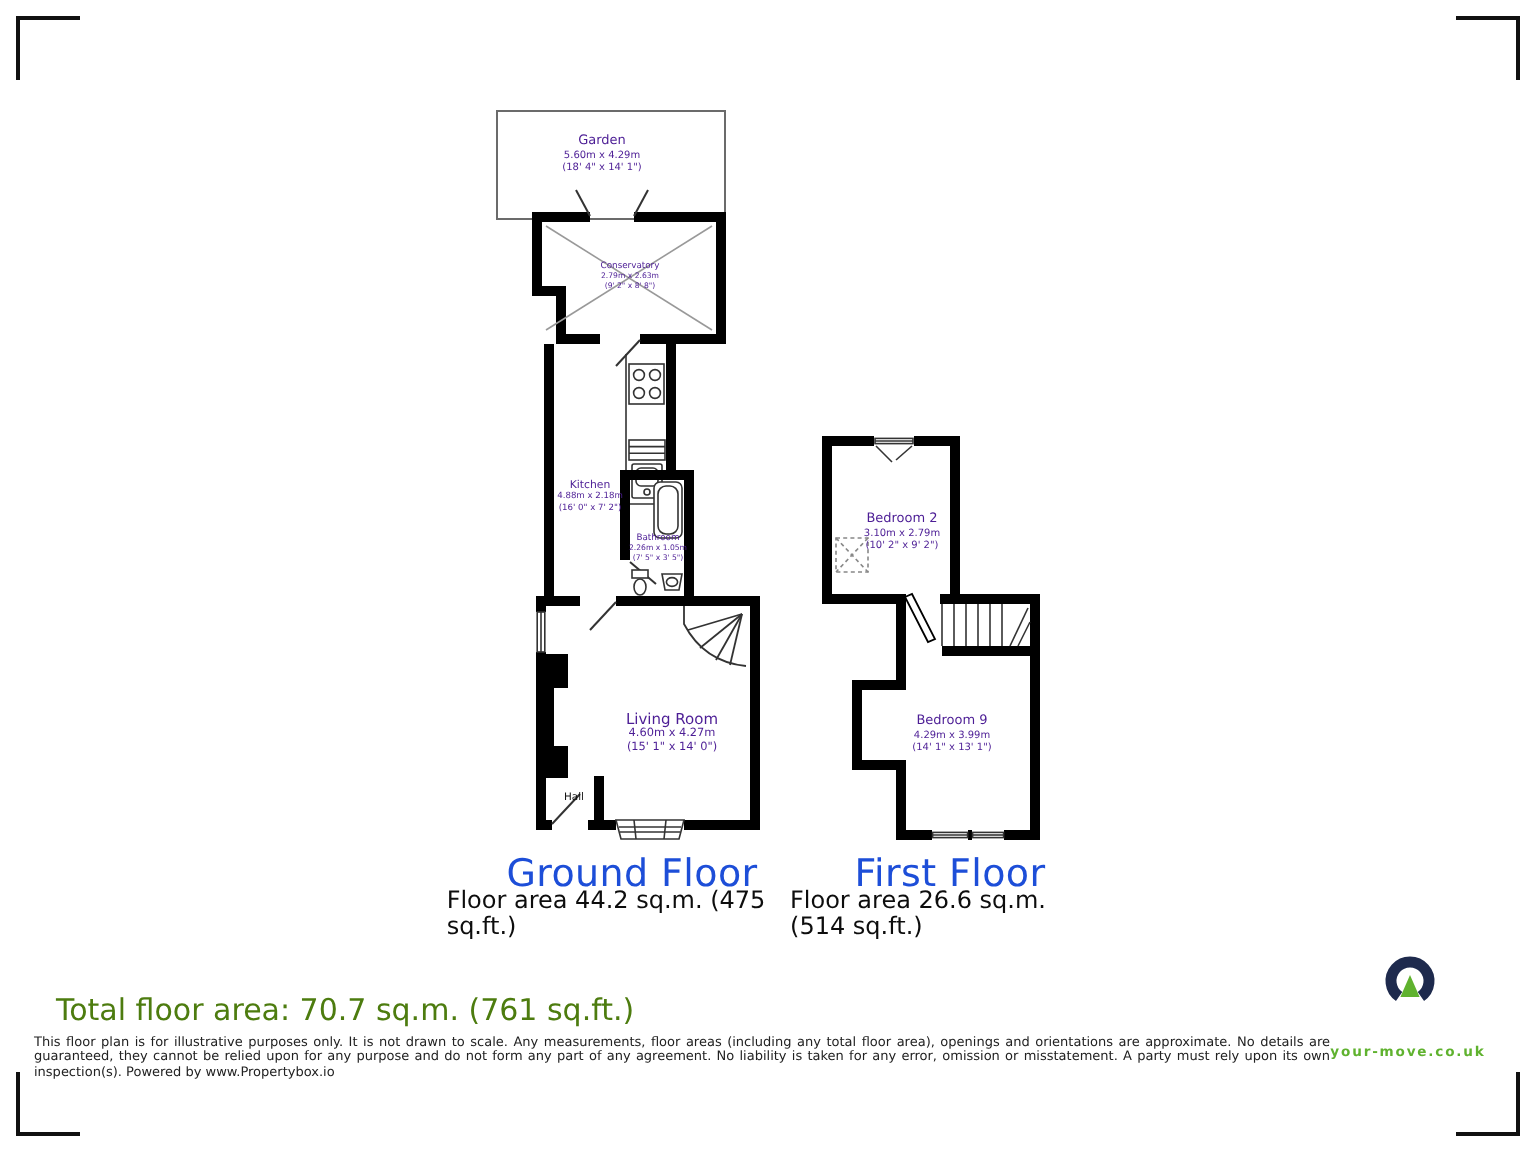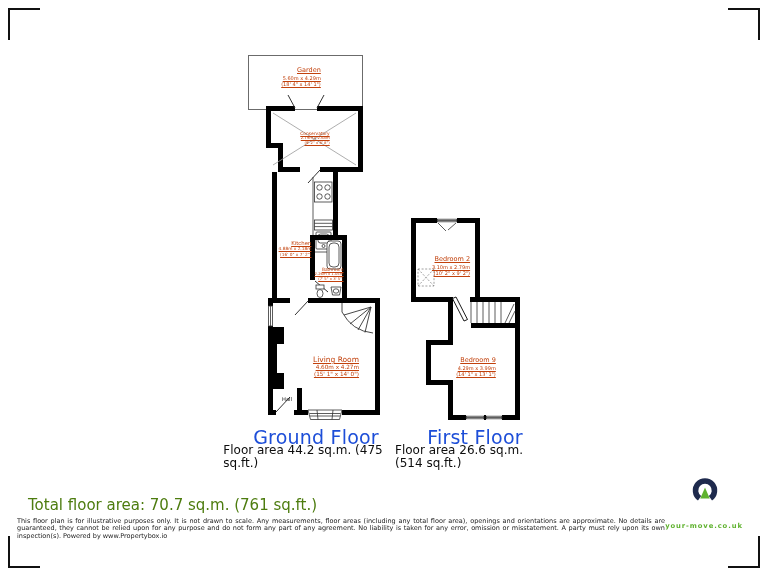--- a/index.html
+++ b/index.html
@@ -14,7 +14,7 @@
   .corner.br{right:8px;bottom:8px;border-right:2px solid #111;border-bottom:2px solid #111;}
   svg.plan{position:absolute;left:0;top:0;}
   
-  .room-label{position:absolute;transform:translateX(-50%);text-align:right;white-space:nowrap;color:#c2410c;text-decoration:underline;}
+  .room-label{position:absolute;transform:translateX(-50%);text-align:center;white-space:nowrap;color:#4c1d95;}
   .room-label .nm{display:block;}
   .room-label .dm{display:block;}
   .lbl-xs .nm{font-size:4.4px;line-height:5.2px;}

